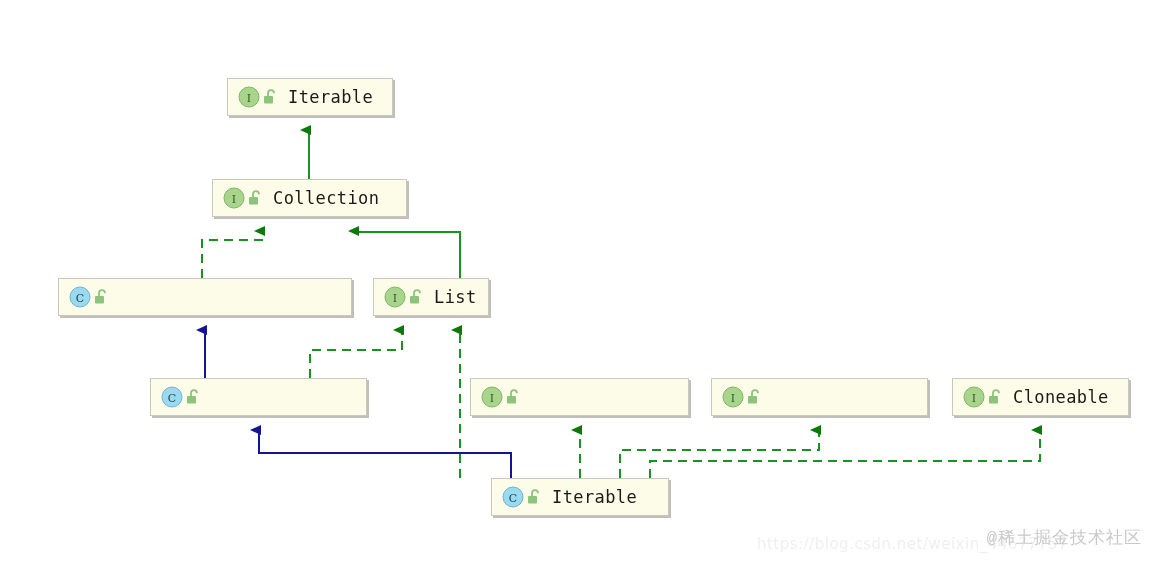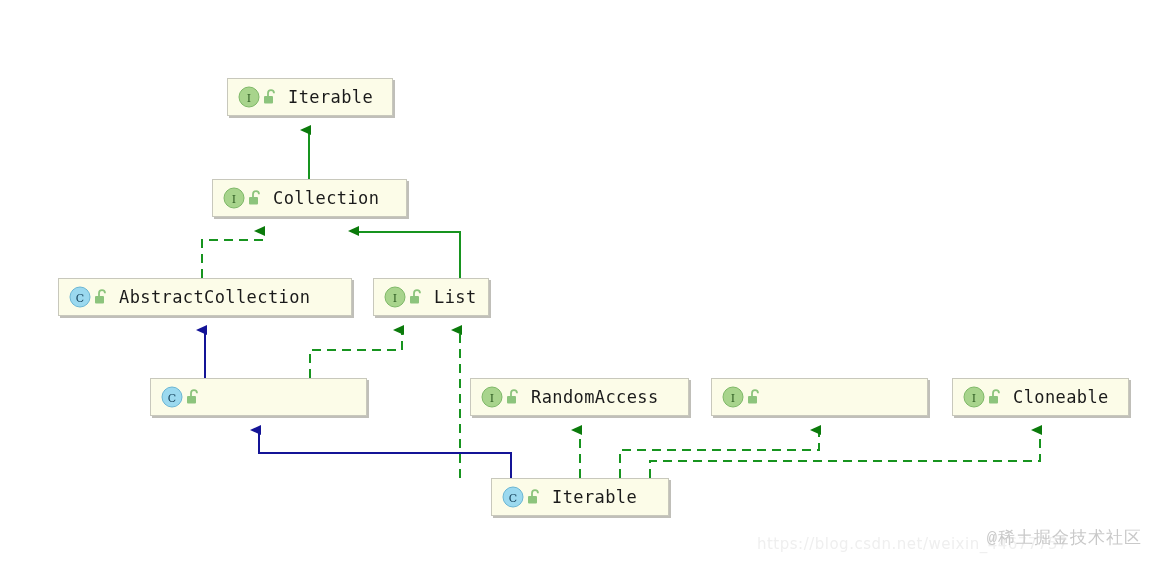--- a/index.html
+++ b/index.html
@@ -180,7 +180,6 @@
         <rect x="1" y="7" width="9" height="7.5" rx="1" fill="#8cc47c"></rect>
       </svg>
     </span>
-    <span class="node-label">AbstractCollection</span>
   </div>
 
   <div class="uml-node" style="left:373px; top:278px; width:116px;">

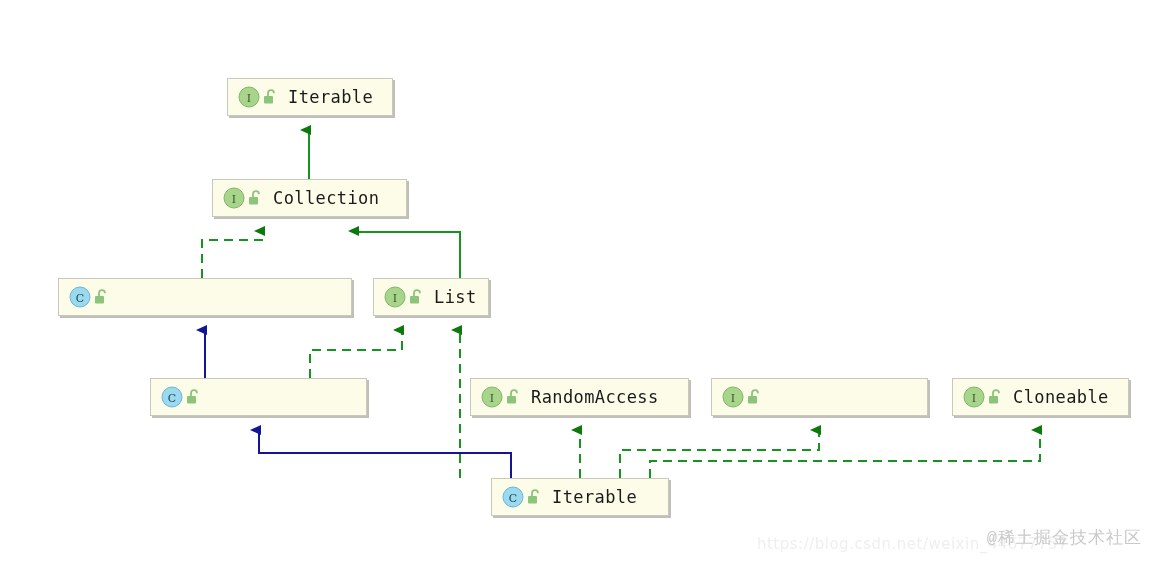--- a/index.html
+++ b/index.html
@@ -226,7 +226,6 @@
         <rect x="1" y="7" width="9" height="7.5" rx="1" fill="#8cc47c"></rect>
       </svg>
     </span>
-    <span class="node-label">RandomAccess</span>
   </div>
 
   <div class="uml-node" style="left:711px; top:378px; width:217px;">

